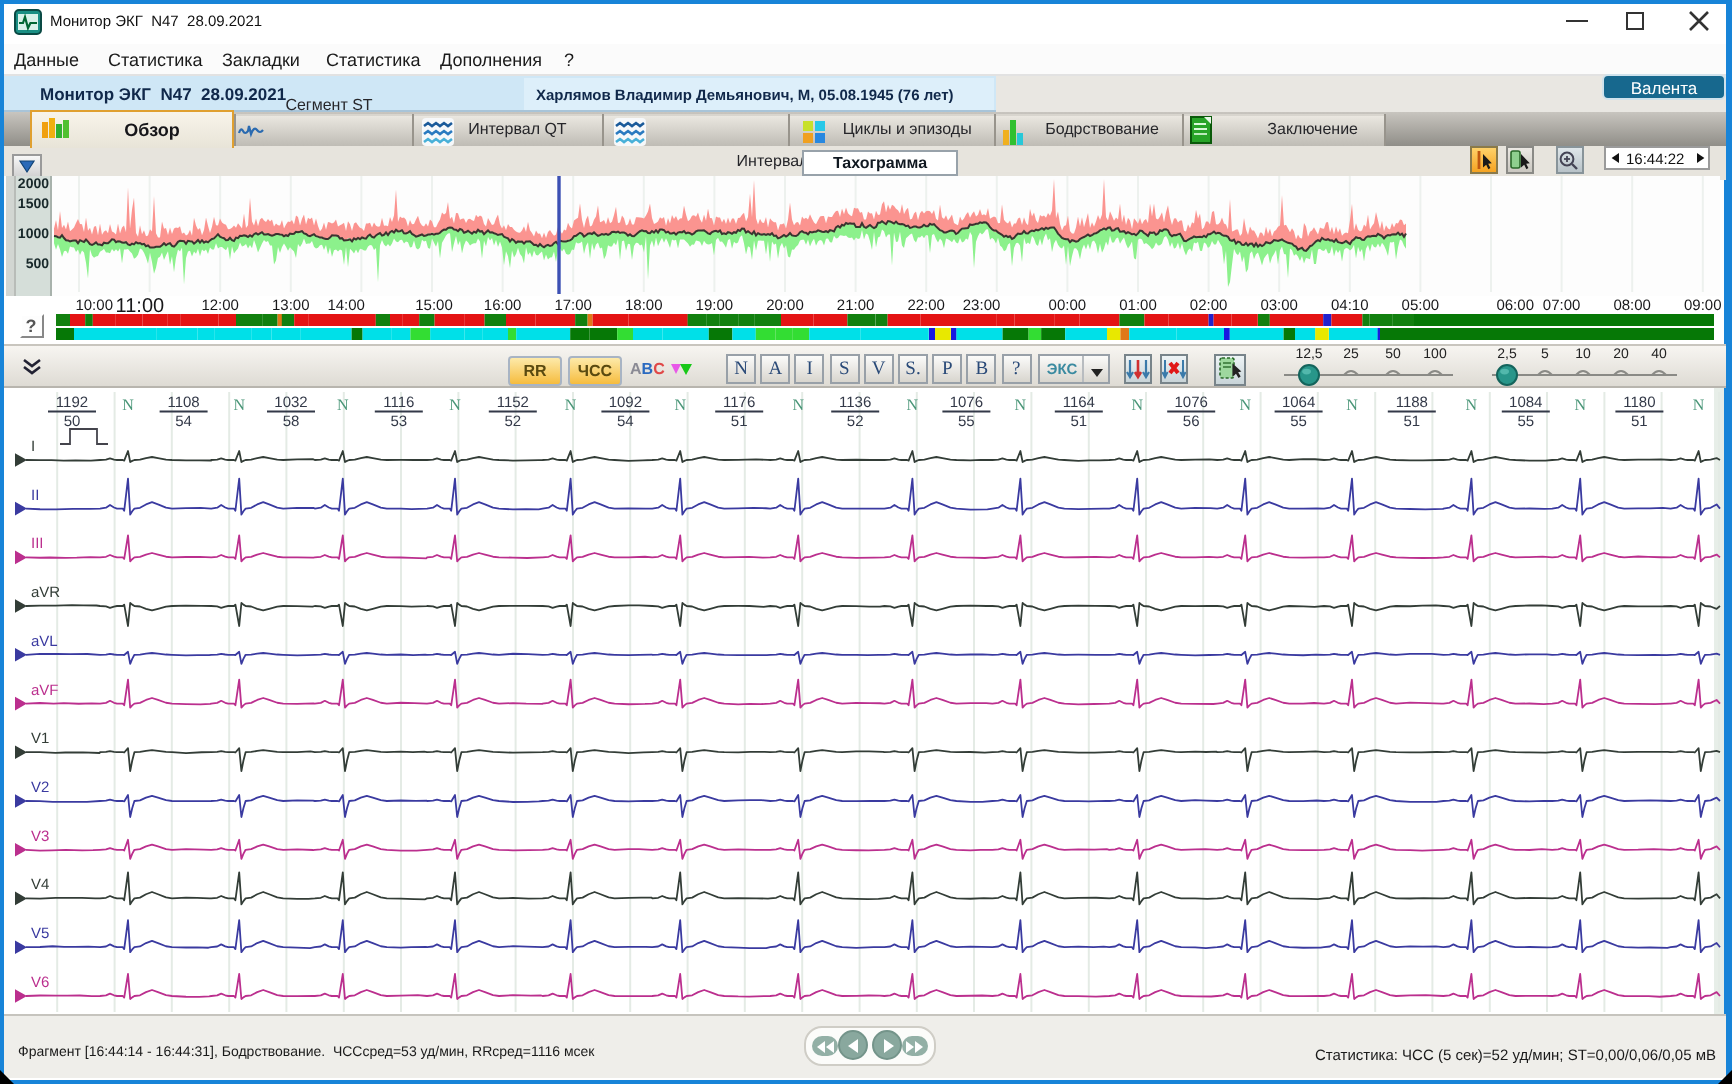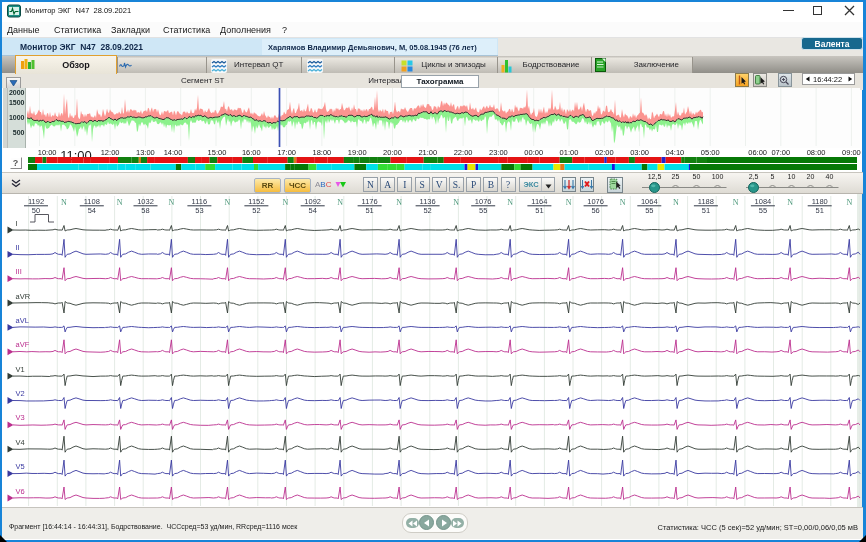--- a/index.html
+++ b/index.html
@@ -37,7 +37,7 @@
 <div class="abs" style="left:262px;top:39px;width:235px;height:16px;background:#ddeffa"></div>
 <div class="abs" style="left:20px;top:42px;font-size:8.5px;font-weight:bold;color:#10284a">Монитор ЭКГ&nbsp; N47&nbsp; 28.09.2021</div>
 <div class="abs" style="left:268px;top:43px;font-size:7.5px;font-weight:bold;color:#10284a">Харлямов Владимир Демьянович, М, 05.08.1945 (76 лет)</div>
-<div class="abs" style="left:801px;top:37px;width:62px;height:13px;background:#17688e;border:1px solid #cfe2ec;border-radius:3px;color:#fff;font-size:8.5px;font-weight:bold;text-align:center;line-height:12px">Валента</div>
+<div class="abs" style="left:801px;top:37px;width:62px;height:13px;background:#17688e;border:1px solid #cfe2ec;border-radius:3px;color:#fff;font-size:8.5px;font-weight:normal;text-align:center;line-height:12px">Валента</div>
 
 <div class="abs" style="left:2px;top:56px;width:861px;height:17px;background:linear-gradient(#c8c5bf,#908e88)"></div>
 <div class="abs" style="left:2px;top:73px;width:861px;height:17px;background:#e7e4dd"></div>

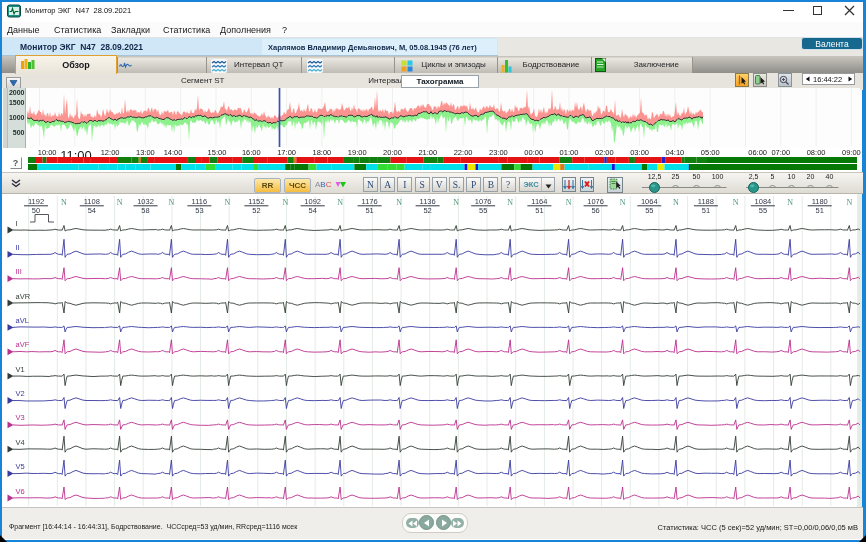--- a/index.html
+++ b/index.html
@@ -60,7 +60,7 @@
 <svg class="abs" style="left:118.5px;top:61.0px;z-index:5" width="13" height="8" viewBox="0 0 13 8">
     <path d="M0.5 5.5 Q1.5 2.5 2.5 4.5 T5 4.5 L5.5 2 L6.5 6 Q8 2 9.5 4 T12.5 4" fill="none" stroke="#2a6ab0" stroke-width="1.1"></path>
   </svg>
-<div class="abs" style="left:104.5px;top:76px;width:120px;text-align:right;font-size:8px;color:#26262a">Сегмент ST</div>
+<div class="abs" style="left:104.5px;top:48px;width:120px;text-align:center;font-size:8px;color:#26262a">Сегмент ST</div>
 <svg class="abs" style="left:211px;top:59.0px;z-index:5" width="16" height="14" viewBox="0 0 16 14">
     <rect x="0" y="0" width="16" height="14" rx="2" fill="#f6f8fa"></rect>
     <path d="M1 4 L3 2.5 L5 4 L7 2.5 L9 4 L11 2.5 L13 4 L15 2.5" fill="none" stroke="#1a5a9a" stroke-width="1.3"></path>

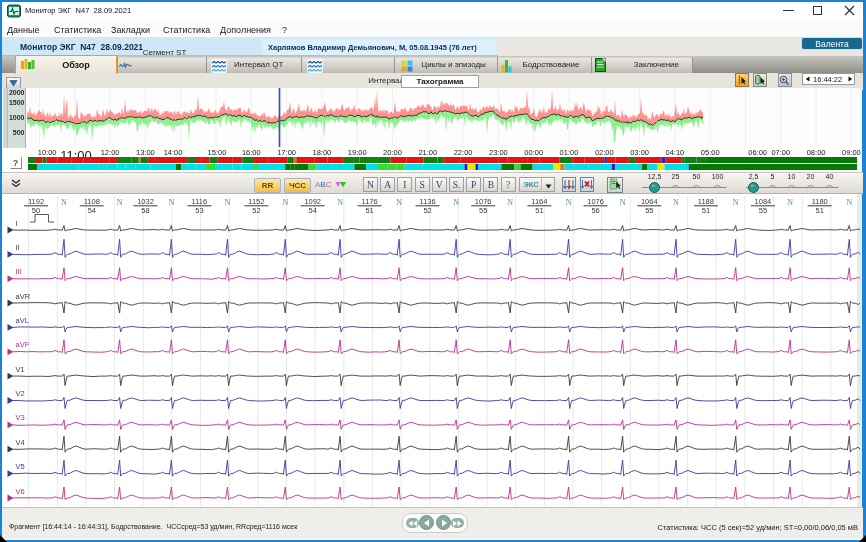--- a/index.html
+++ b/index.html
@@ -168,7 +168,7 @@
   </svg>
 
 <div class="abs" style="left:22.5px;top:147.5px;width:34px;text-align:right;font-size:7.5px;color:#18181a">10:00</div>
-<div class="abs" style="left:57.8px;top:147.5px;width:34px;text-align:right;font-size:13px;color:#18181a">11:00</div>
+<div class="abs" style="left:57.8px;top:147.5px;width:34px;text-align:left;font-size:10px;color:#18181a">11:00</div>
 <div class="abs" style="left:93.1px;top:147.5px;width:34px;text-align:center;font-size:7.5px;color:#18181a">12:00</div>
 <div class="abs" style="left:128.4px;top:147.5px;width:34px;text-align:center;font-size:7.5px;color:#18181a">13:00</div>
 <div class="abs" style="left:163.7px;top:147.5px;width:34px;text-align:left;font-size:7.5px;color:#18181a">14:00</div>

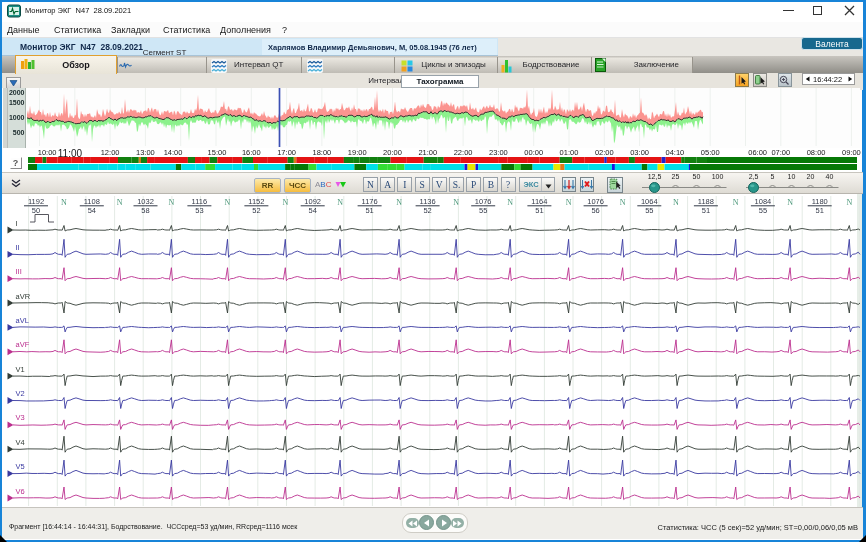--- a/index.html
+++ b/index.html
@@ -180,7 +180,7 @@
 <div class="abs" style="left:375.5px;top:147.5px;width:34px;text-align:center;font-size:7.5px;color:#18181a">20:00</div>
 <div class="abs" style="left:410.8px;top:147.5px;width:34px;text-align:center;font-size:7.5px;color:#18181a">21:00</div>
 <div class="abs" style="left:446.1px;top:147.5px;width:34px;text-align:center;font-size:7.5px;color:#18181a">22:00</div>
-<div class="abs" style="left:481.4px;top:147.5px;width:34px;text-align:center;font-size:7.5px;color:#18181a">23:00</div>
+<div class="abs" style="left:481.4px;top:147.5px;width:34px;font-size:7.5px;color:#18181a">23:00</div>
 <div class="abs" style="left:516.7px;top:147.5px;width:34px;text-align:center;font-size:7.5px;color:#18181a">00:00</div>
 <div class="abs" style="left:552.0px;top:147.5px;width:34px;text-align:center;font-size:7.5px;color:#18181a">01:00</div>
 <div class="abs" style="left:587.3px;top:147.5px;width:34px;text-align:center;font-size:7.5px;color:#18181a">02:00</div>

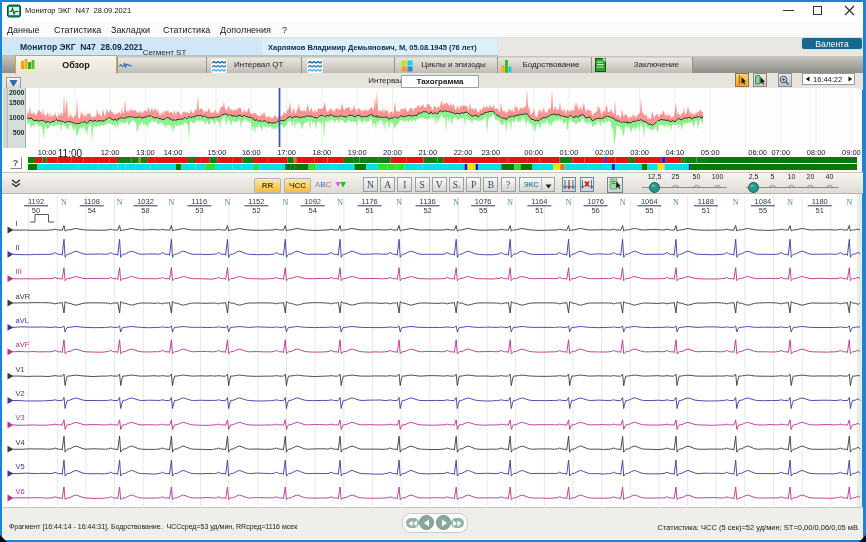--- a/index.html
+++ b/index.html
@@ -319,7 +319,7 @@
   </svg>
 <div class="abs" style="left:254px;top:177.5px;width:27px;height:15px;background:linear-gradient(#fdeaaa,#f6bc3e);border:1px solid #a8b4c4;border-radius:2px;font-size:8px;font-weight:bold;color:#5a4a10;text-align:center;line-height:14px">RR</div>
 <div class="abs" style="left:284px;top:177.5px;width:27px;height:15px;background:linear-gradient(#fdeaaa,#f6bc3e);border:1px solid #a8b4c4;border-radius:2px;font-size:8px;font-weight:bold;color:#5a4a10;text-align:center;line-height:14px">ЧСС</div>
-<div class="abs" style="left:315px;top:180px;font-size:8px;font-weight:normal"><span style="color:#8a8a94">A</span><span style="color:#2a6ac0">B</span><span style="color:#e04848">C</span></div>
+<div class="abs" style="left:315px;top:180px;font-size:8px;font-weight:bold"><span style="color:#8a8a94">A</span><span style="color:#2a6ac0">B</span><span style="color:#e04848">C</span></div>
 <svg class="abs" style="left:335px;top:181px" width="12" height="8" viewBox="0 0 12 8">
     <polygon points="0.5,1 5.5,1 3,6" fill="#e858e8"></polygon>
     <polygon points="5,1 11,1 8,6.5" fill="#18c818"></polygon>

